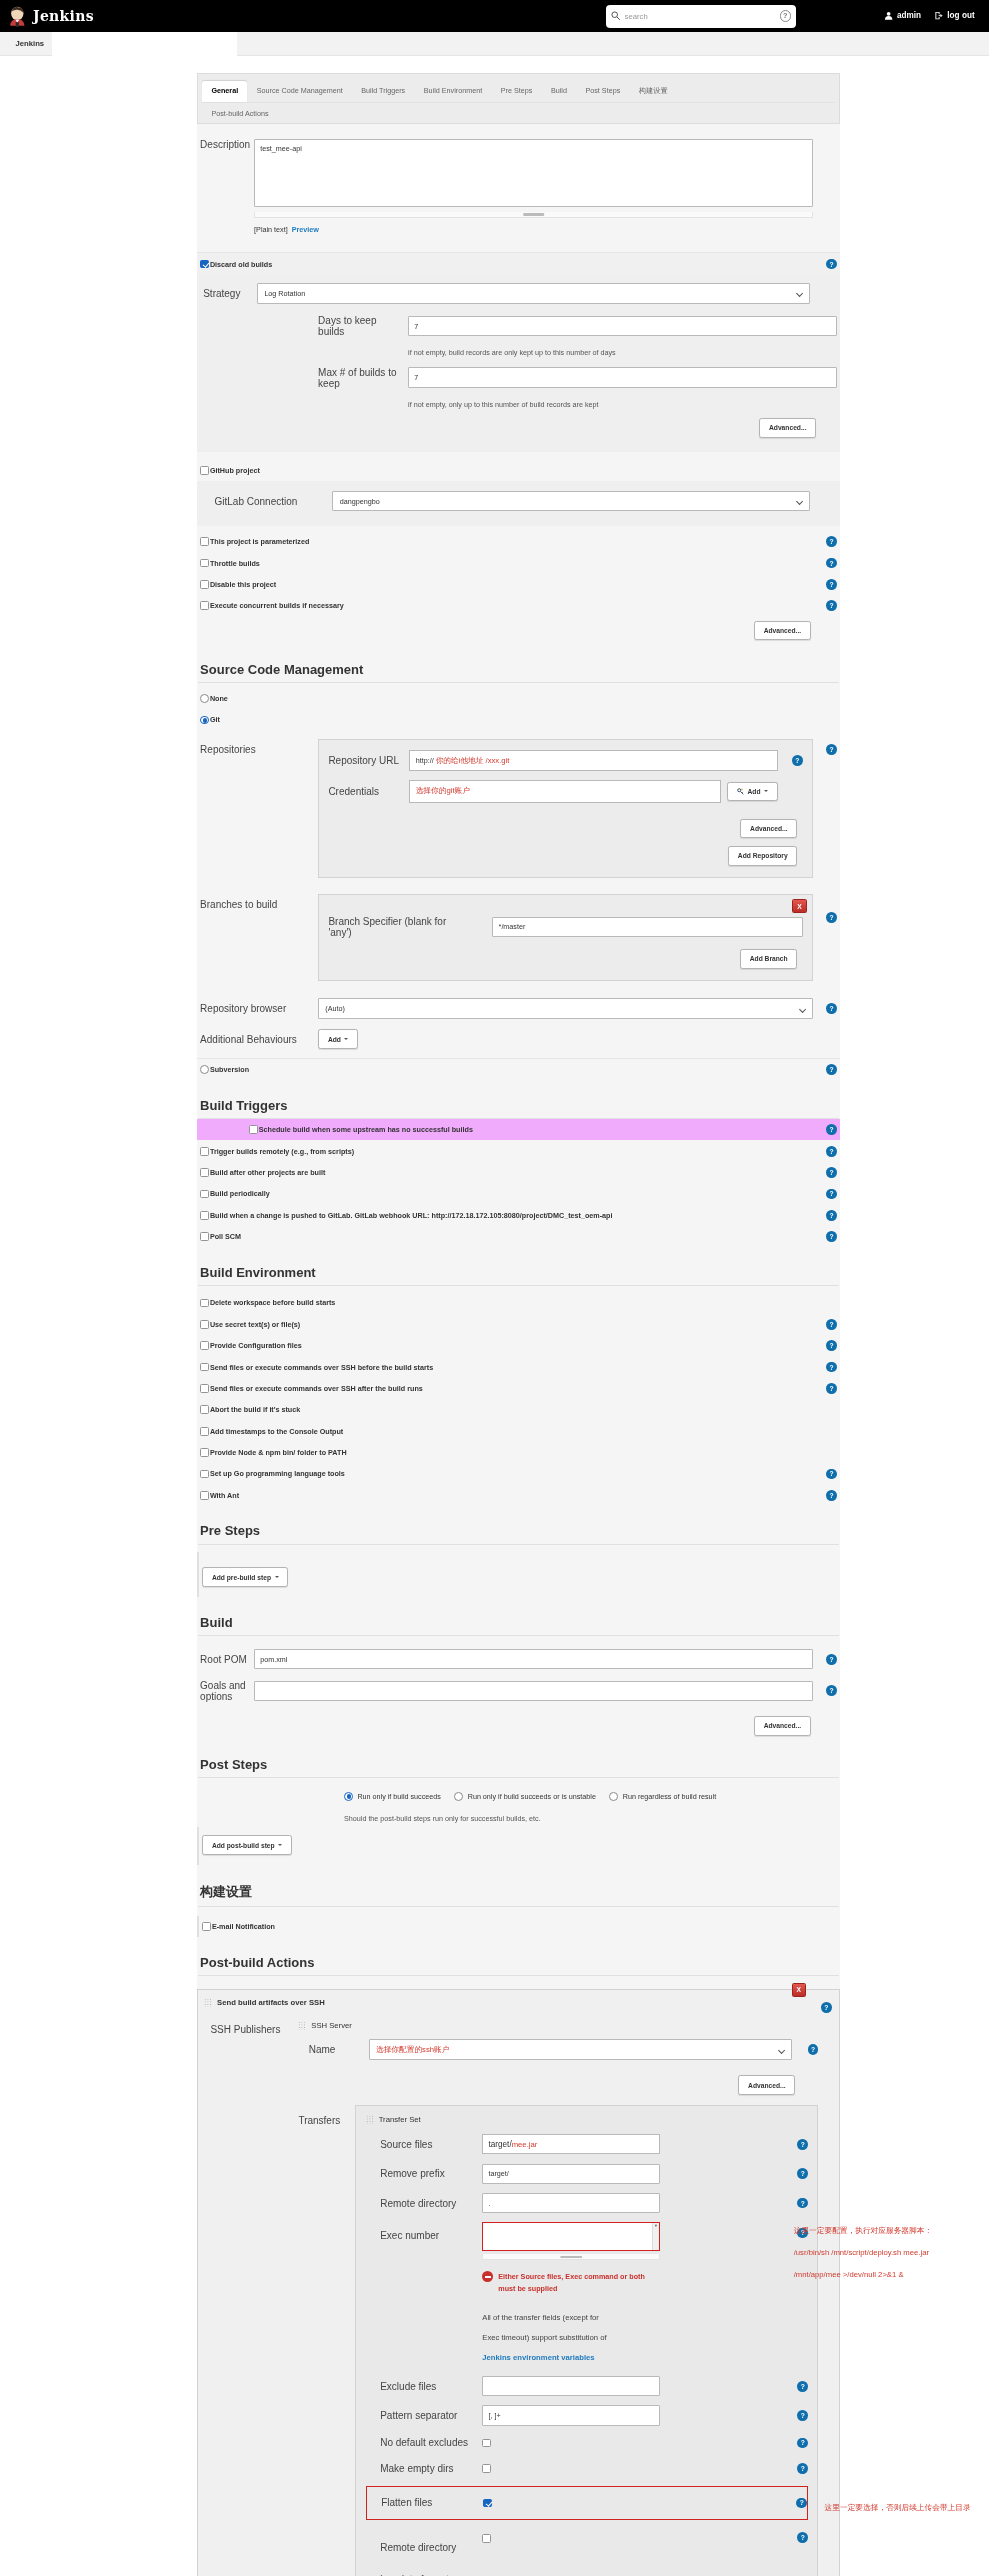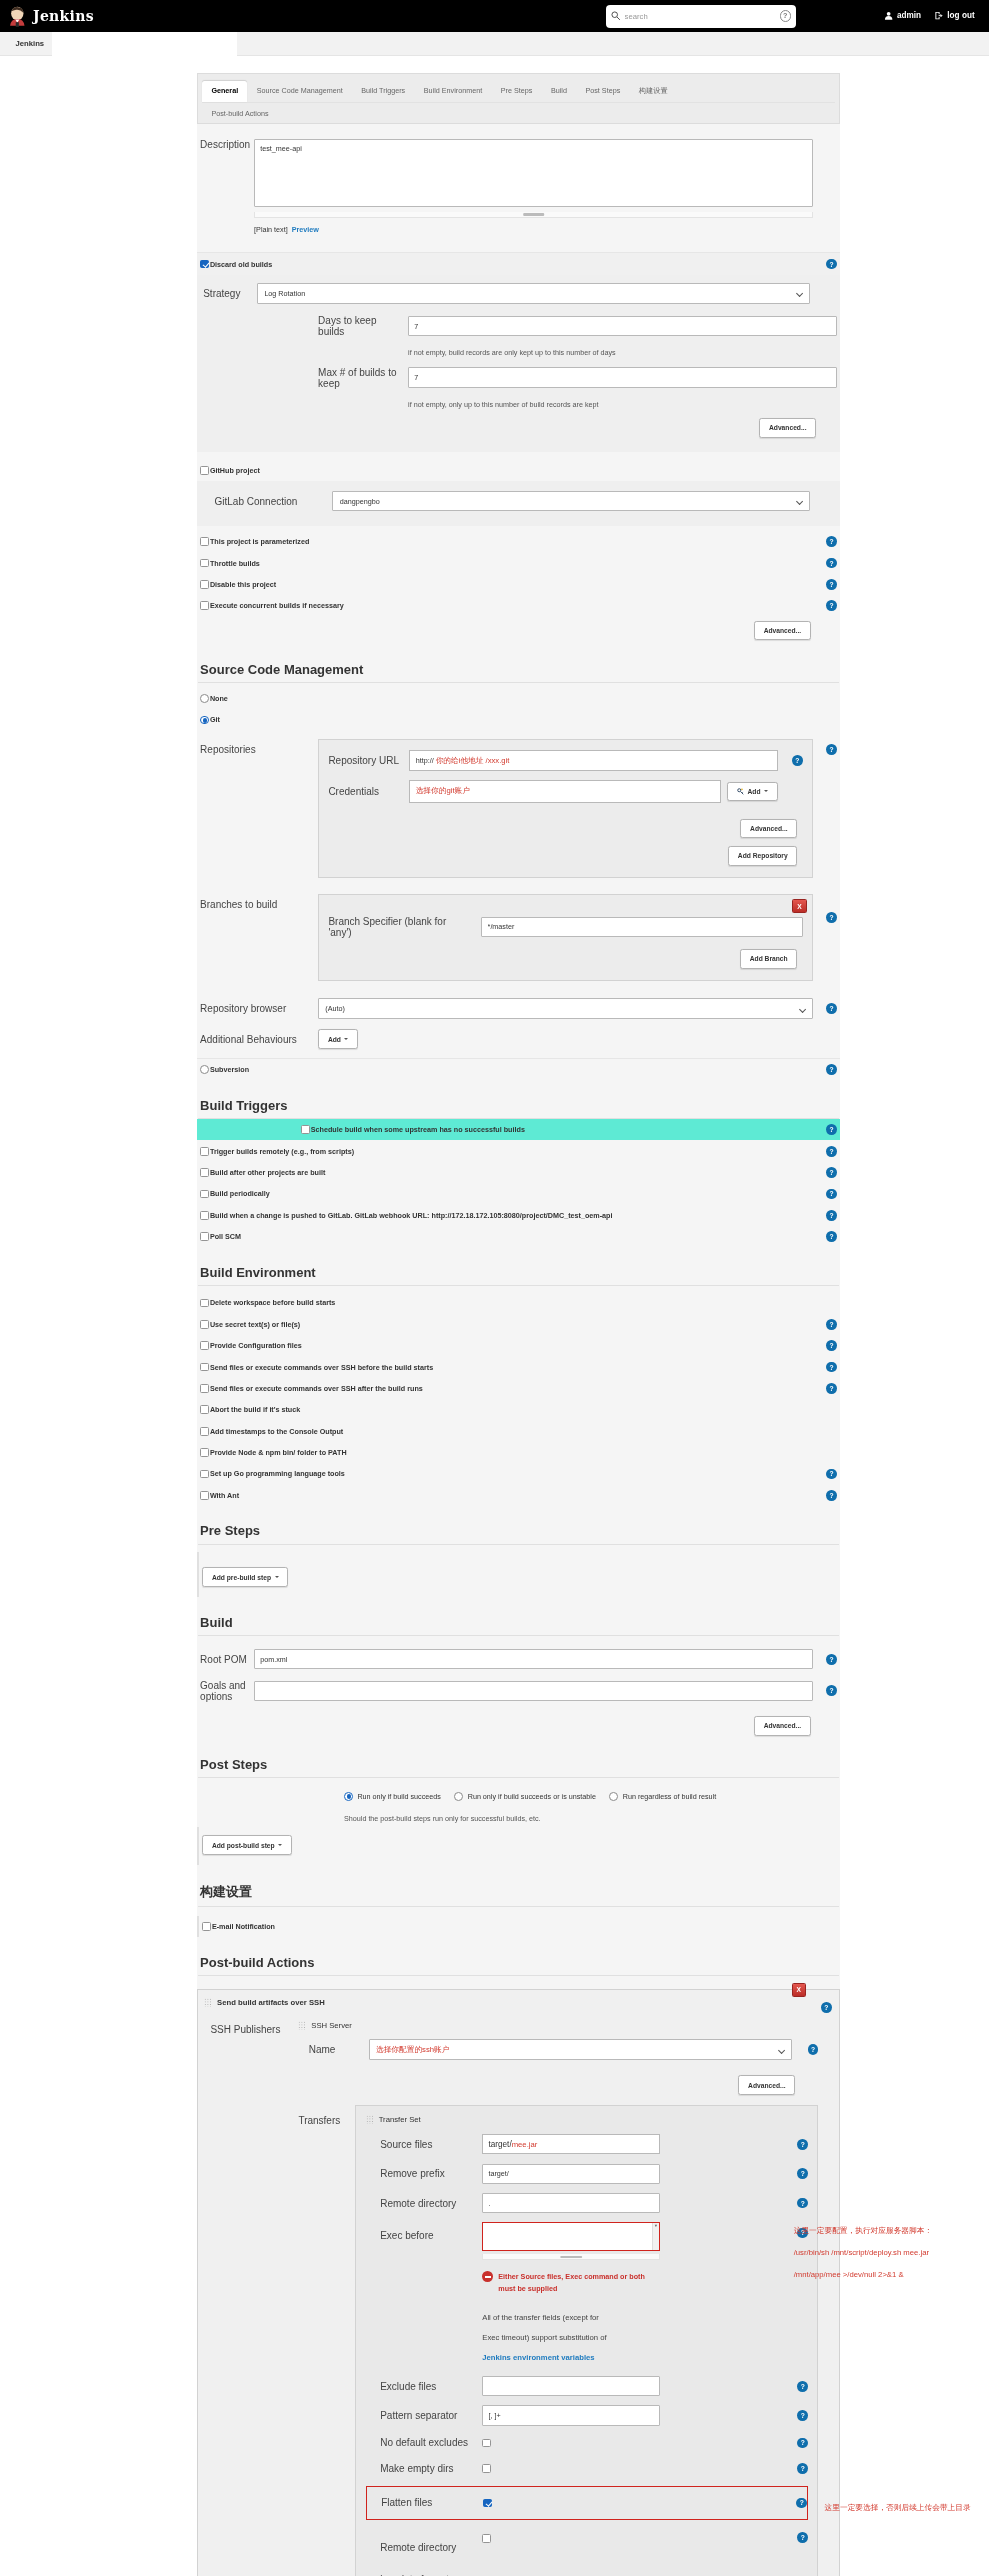--- a/index.html
+++ b/index.html
@@ -277,7 +277,7 @@
     <span class="label" style="padding-top:8.2px;">Branches to build</span>
     <div class="panel">
       <div style="position:absolute; top:4.1px; right:5.2px;" class="xbtn">X</div>
-      <div style="display:grid; grid-template-columns:147px 1fr; align-items:center; gap:6px; padding:13.4px 0 3.1px 0;">
+      <div style="display:grid; grid-template-columns:147px 1fr; align-items:center; gap:17px; padding:13.4px 0 3.1px 0;">
         <span class="label">Branch Specifier (blank for 'any')</span>
         <input class="txt" value="*/master" style="">
       </div>

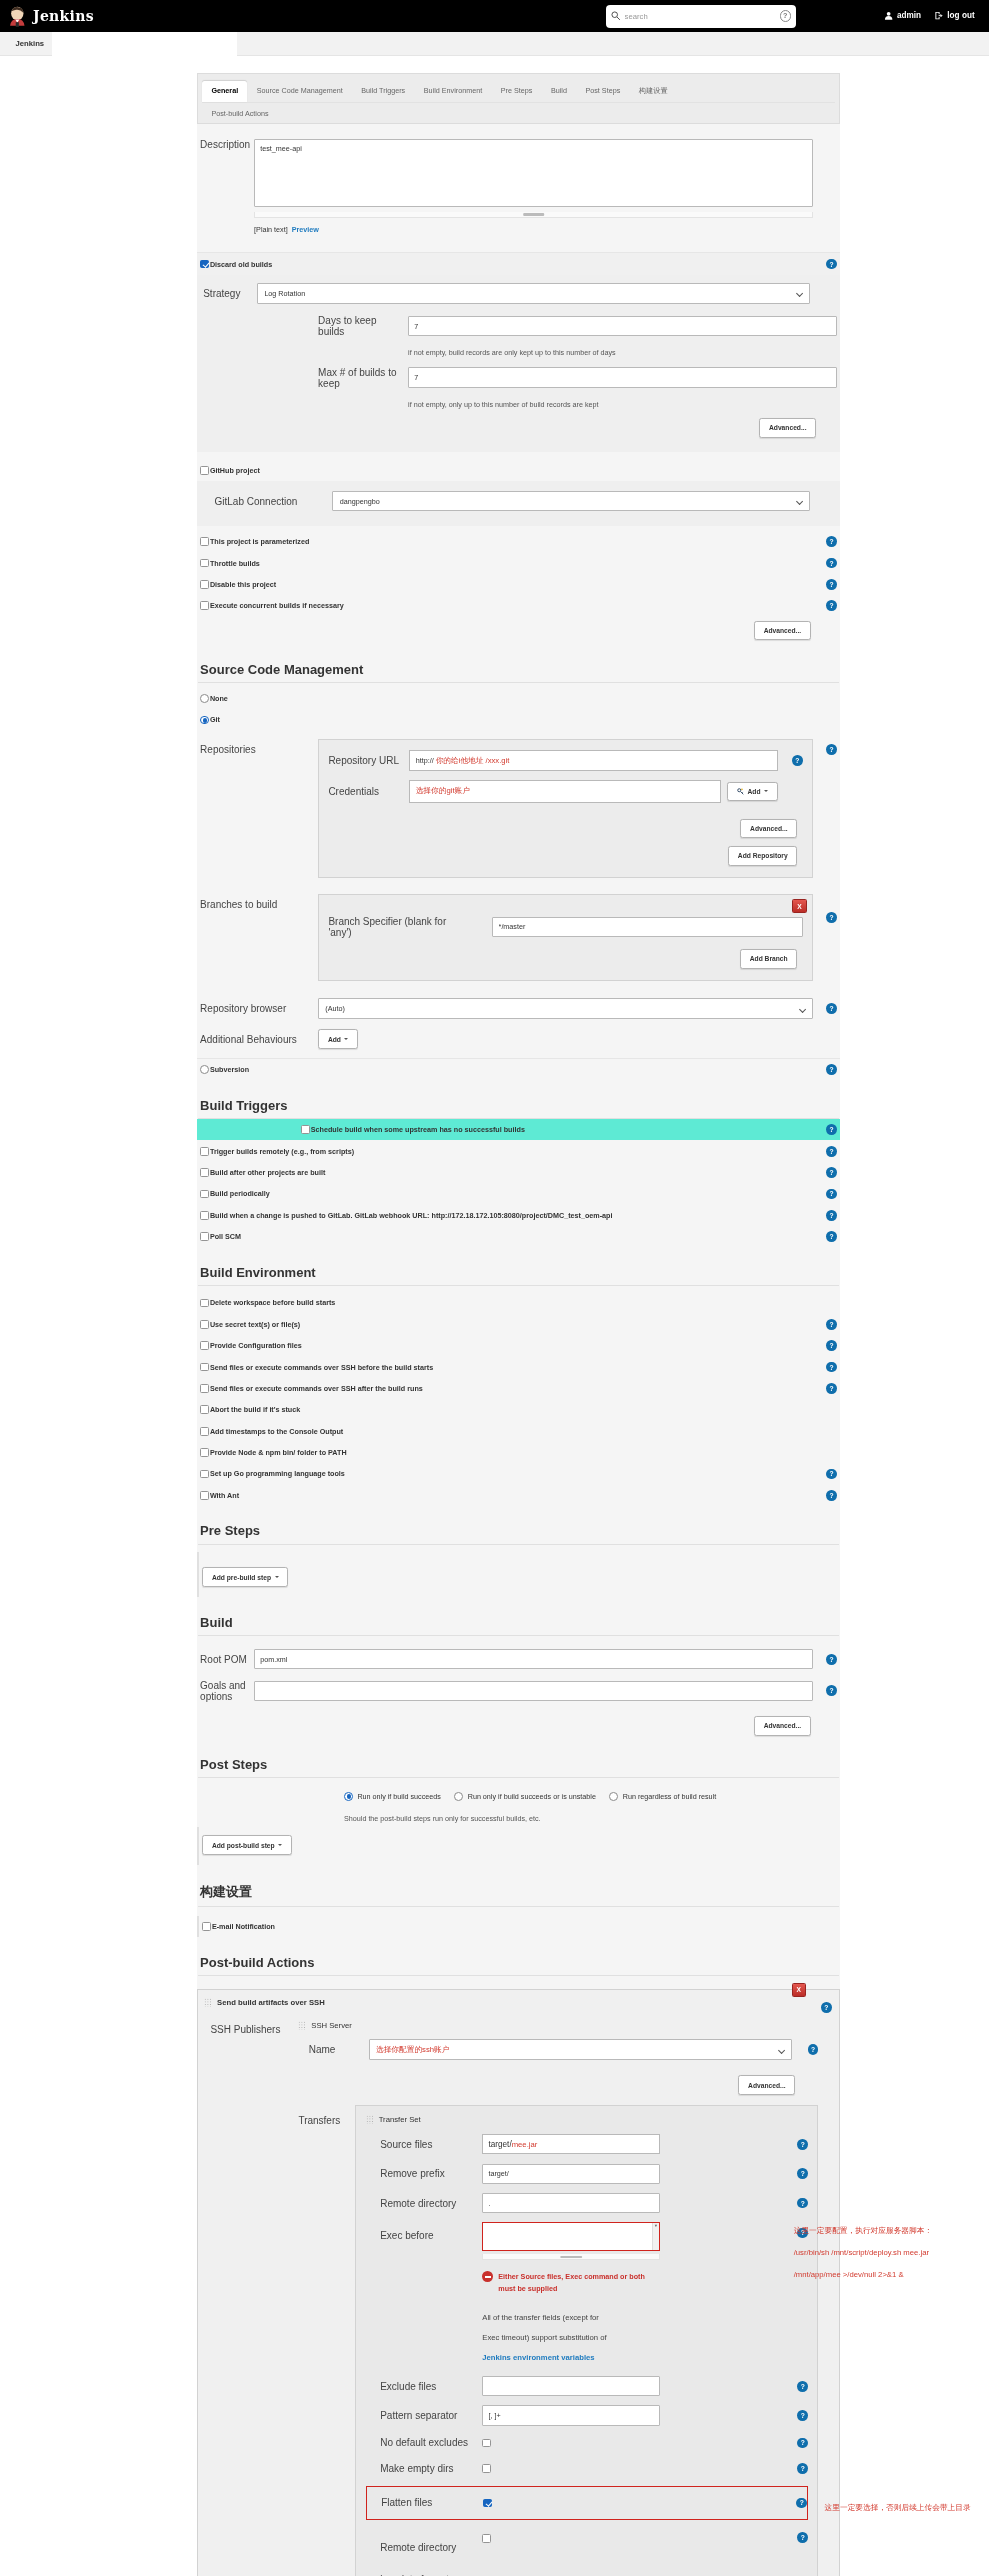--- a/index.html
+++ b/index.html
@@ -312,7 +312,7 @@
   </div>
 
   <h2 class="section-title">Build Triggers</h2>
-  <div class="cbrow" style="padding-left:104px; background:#5eead4;align-items:center;">
+  <div class="cbrow" style="padding-left:52px; background:#f0abfc;align-items:center;">
     <span class="cb"></span>
     <span>Schedule build when some upstream has no successful builds</span>
     <span class="help"></span>

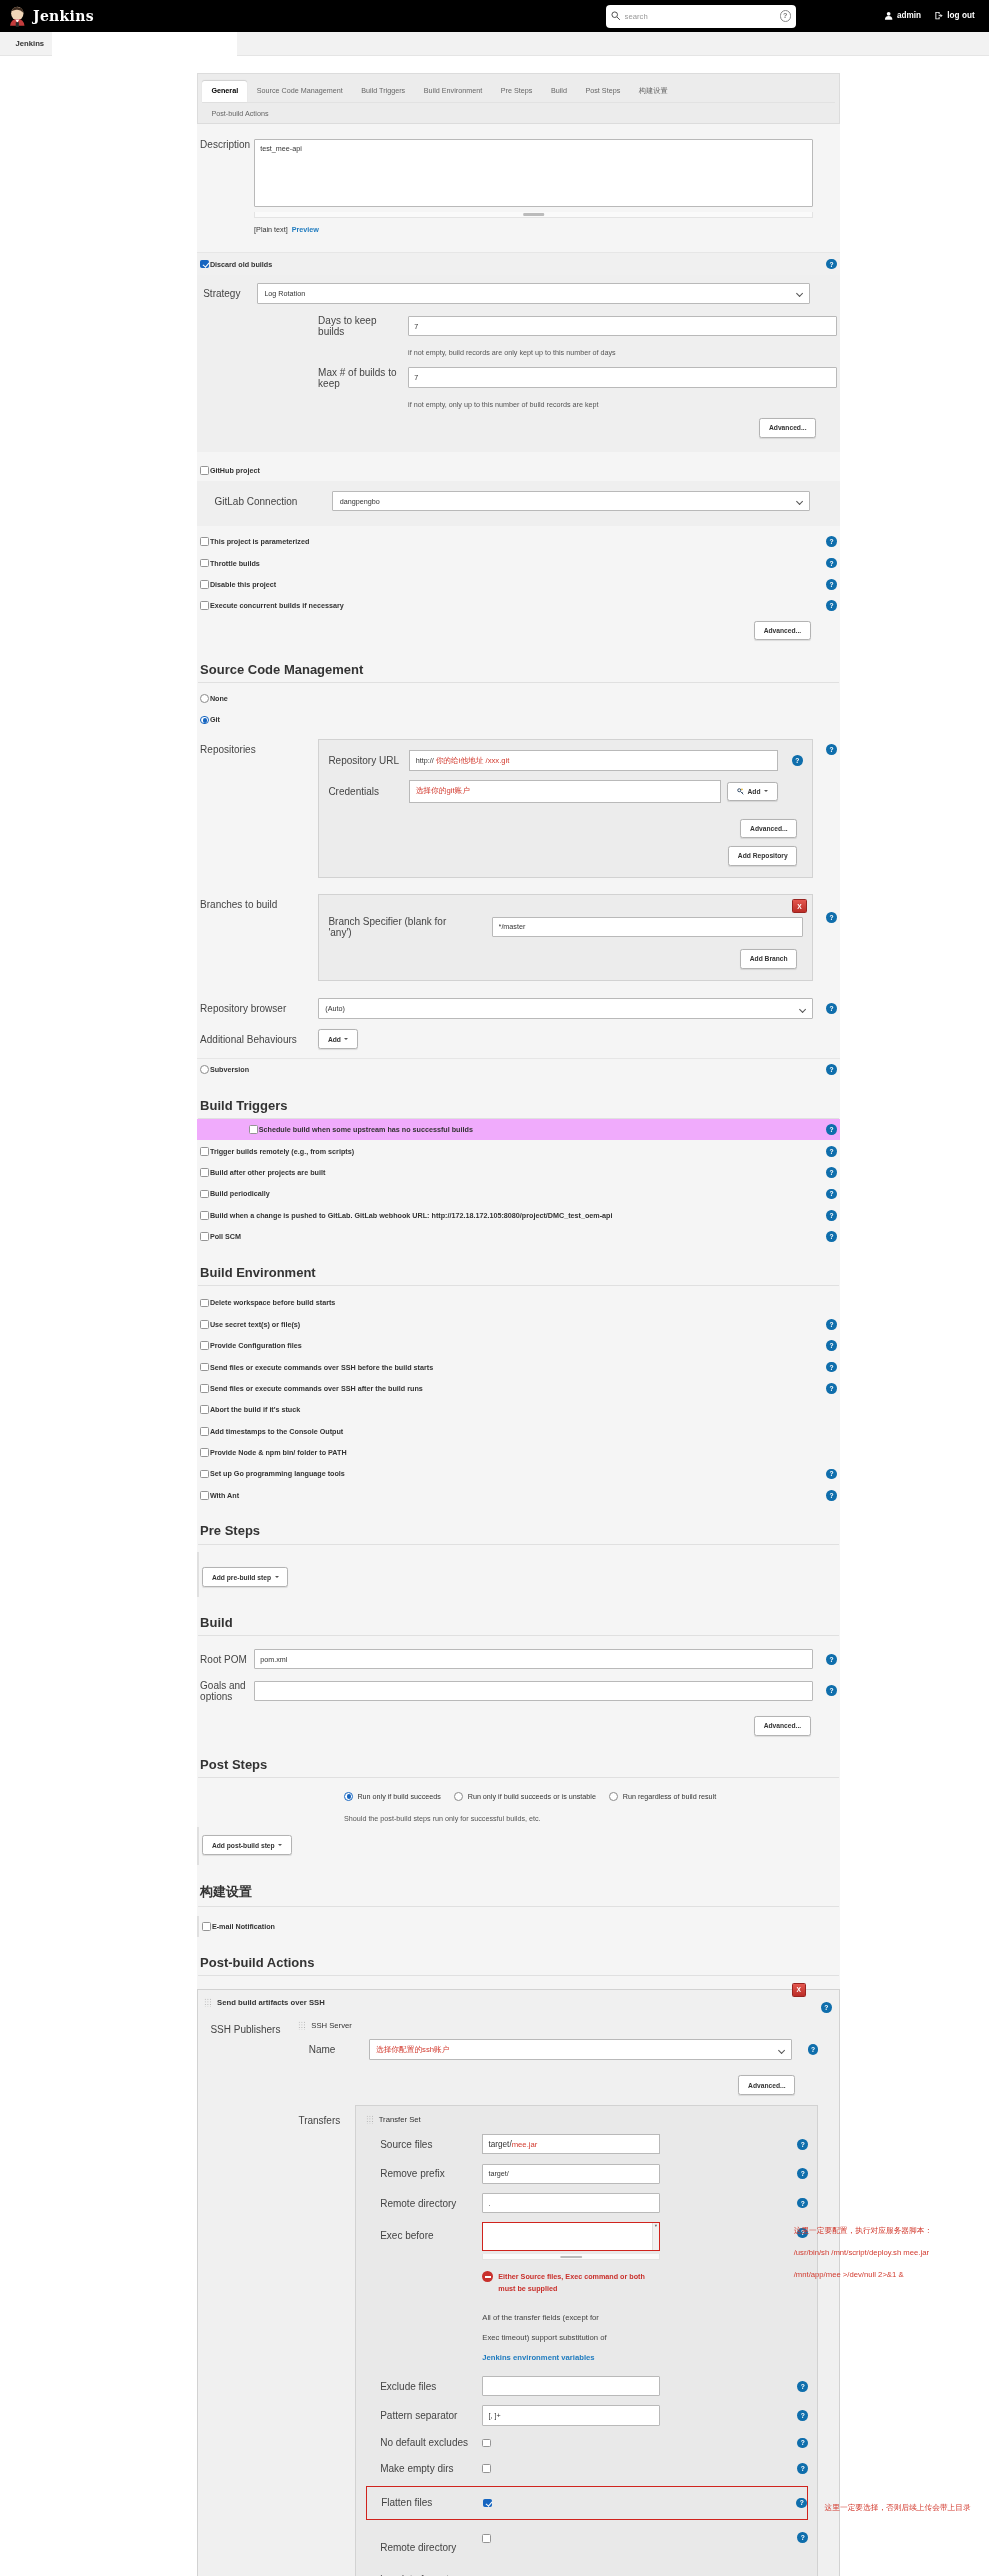--- a/index.html
+++ b/index.html
@@ -504,7 +504,7 @@
             </div>
 
             <div style="display:grid; grid-template-columns:98px 178px 1fr; align-items:flex-start; gap:4.1px; padding:4.6px 0 0 14.4px; position:relative;">
-              <span class="label" style="padding-top:7.2px;">Exec before</span>
+              <span class="label" style="padding-top:7.2px;">Exec number</span>
               <div>
                 <div class="redbox" style="background:#fff; height:29px; display:flex;">
                   <div style="flex:1;"></div>

